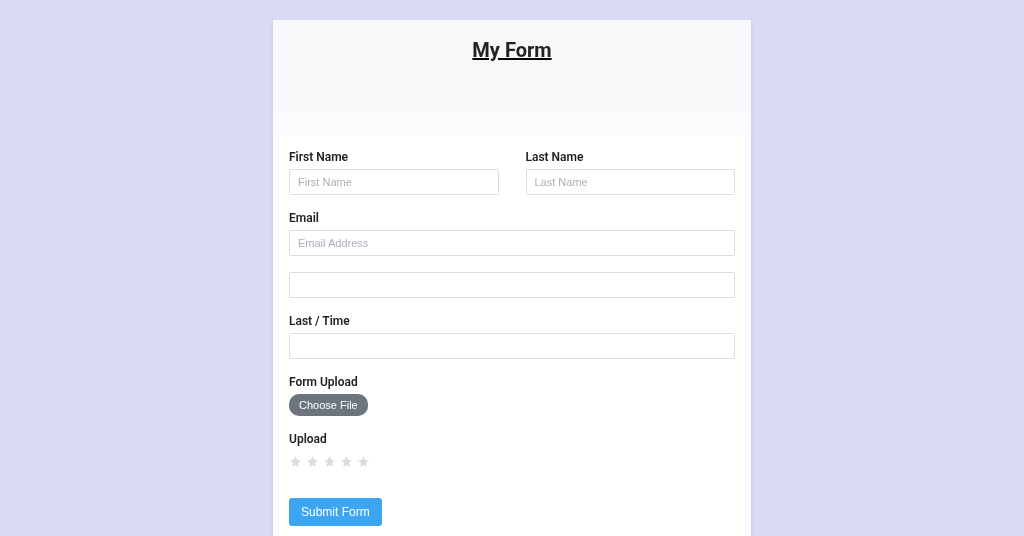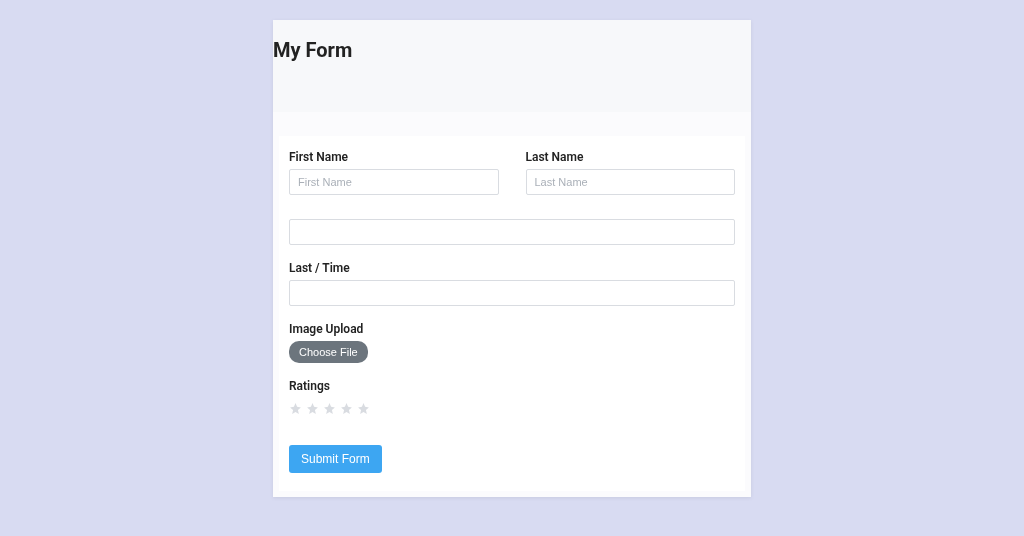--- a/index.html
+++ b/index.html
@@ -21,6 +21,8 @@
   .card-header {
     background: #f7f8fa;
     padding: 18px 0 50px 0;
+    text-align: center;
+    text-decoration: underline;
   }
   .form-title {
     font-size: 20px;

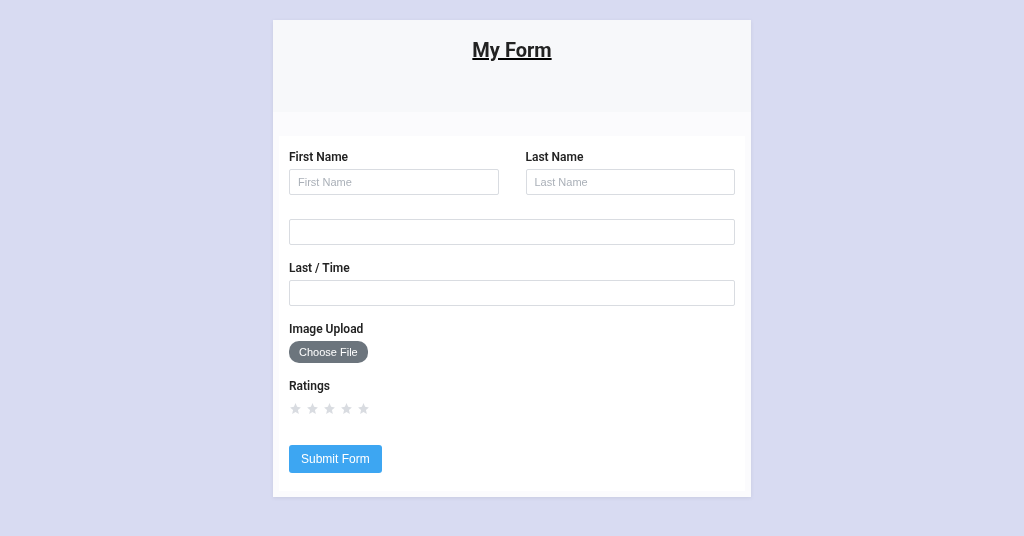--- a/index.html
+++ b/index.html
@@ -41,7 +41,7 @@
   .row {
     display: flex;
     gap: 27px;
-    margin-bottom: 24px;
+    margin-bottom: 16px;
   }
   .field {
     flex: 1;

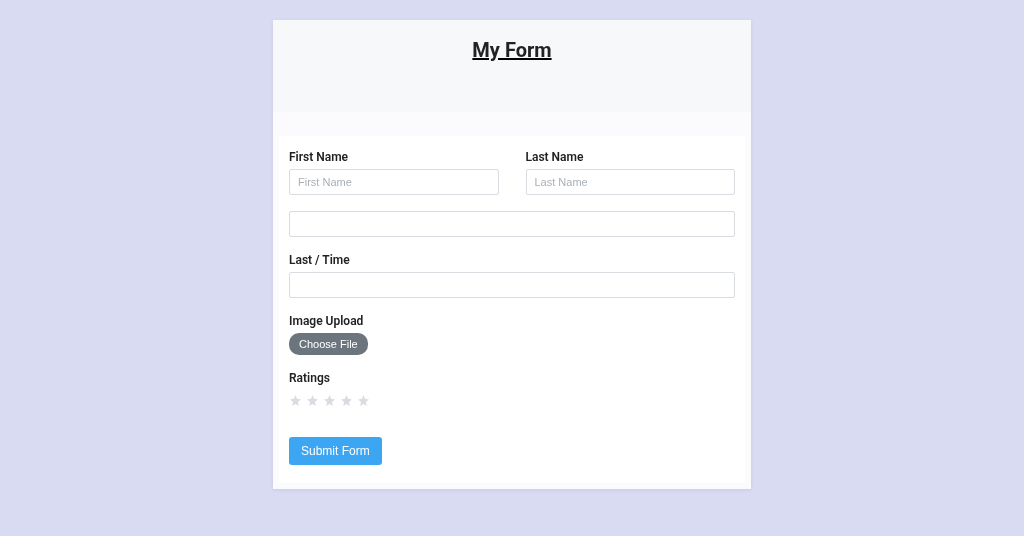--- a/index.html
+++ b/index.html
@@ -125,6 +125,10 @@
         </div>
       </div>
 
+      <div class="field">
+        <label class="label">Email</label>
+        <input class="text-input" type="text" placeholder="Email Address" style="">
+      </div>
 
       <div class="field">
         <input class="text-input" type="text" style="">

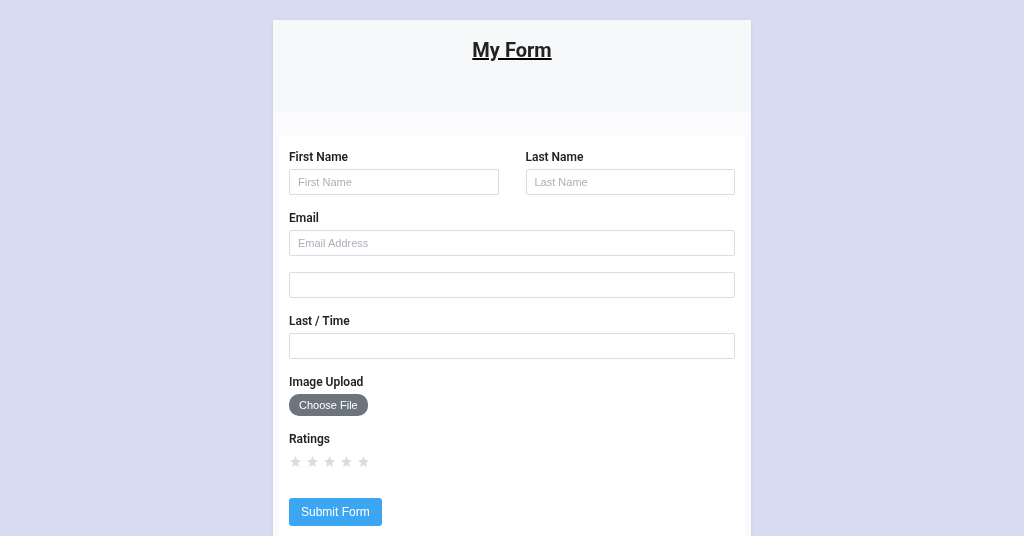--- a/index.html
+++ b/index.html
@@ -140,7 +140,7 @@
       </div>
 
       <div class="field">
-        <label class="label">Image Upload</label>
+        <label class="label">Form Upload</label>
         <button class="choose-file-btn">Choose File</button>
       </div>
 

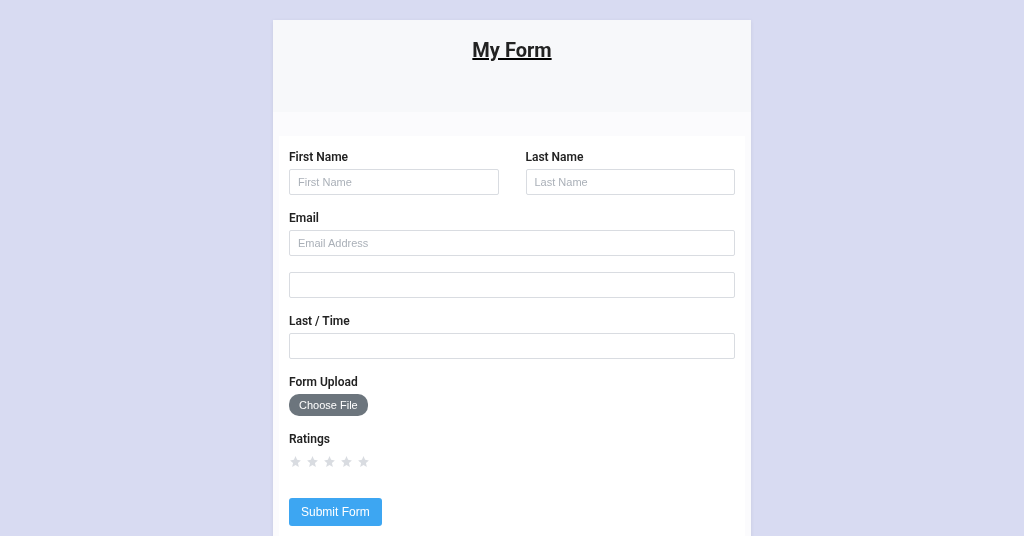--- a/index.html
+++ b/index.html
@@ -145,7 +145,7 @@
       </div>
 
       <div class="field">
-        <label class="label">Ratings</label>
+        <label class="label">Upload</label>
         <div class="stars">
           <svg class="star-icon" viewBox="0 0 24 24">
               <path d="M12 2l2.9 6.9L22 10l-5.5 4.8L18.2 22 12 18.3 5.8 22l1.7-7.2L2 10l7.1-1.1L12 2z"></path>

